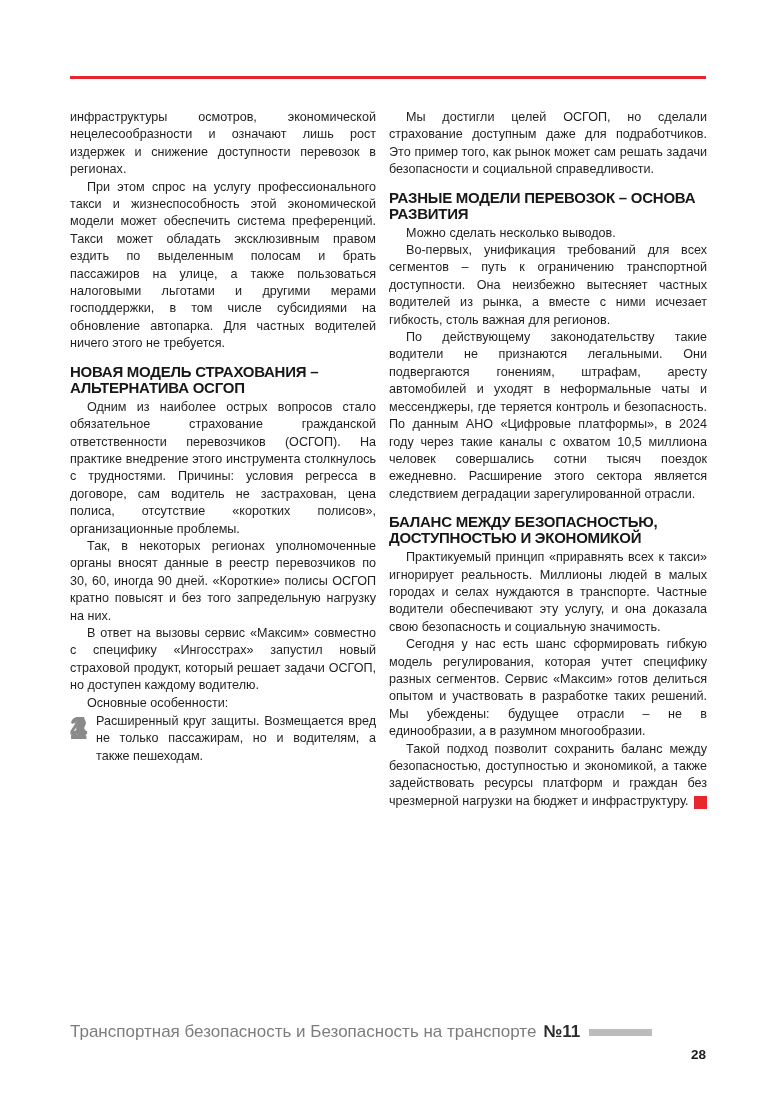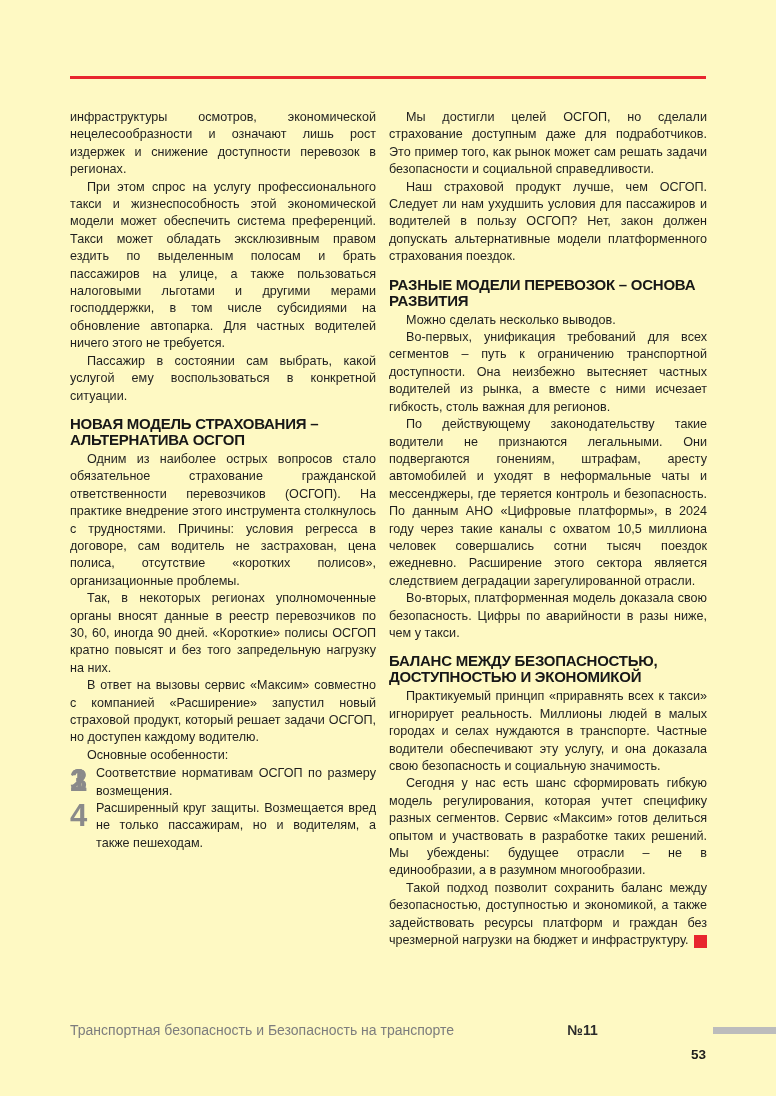--- a/index.html
+++ b/index.html
@@ -7,7 +7,7 @@
     position: relative;
     width: 776px;
     height: 1096px;
-    background: #fef9c3;
+    background: #ffffff;
     overflow: hidden;
     font-family: "Liberation Sans", "DejaVu Sans", sans-serif;
     color: #1f1f1f;

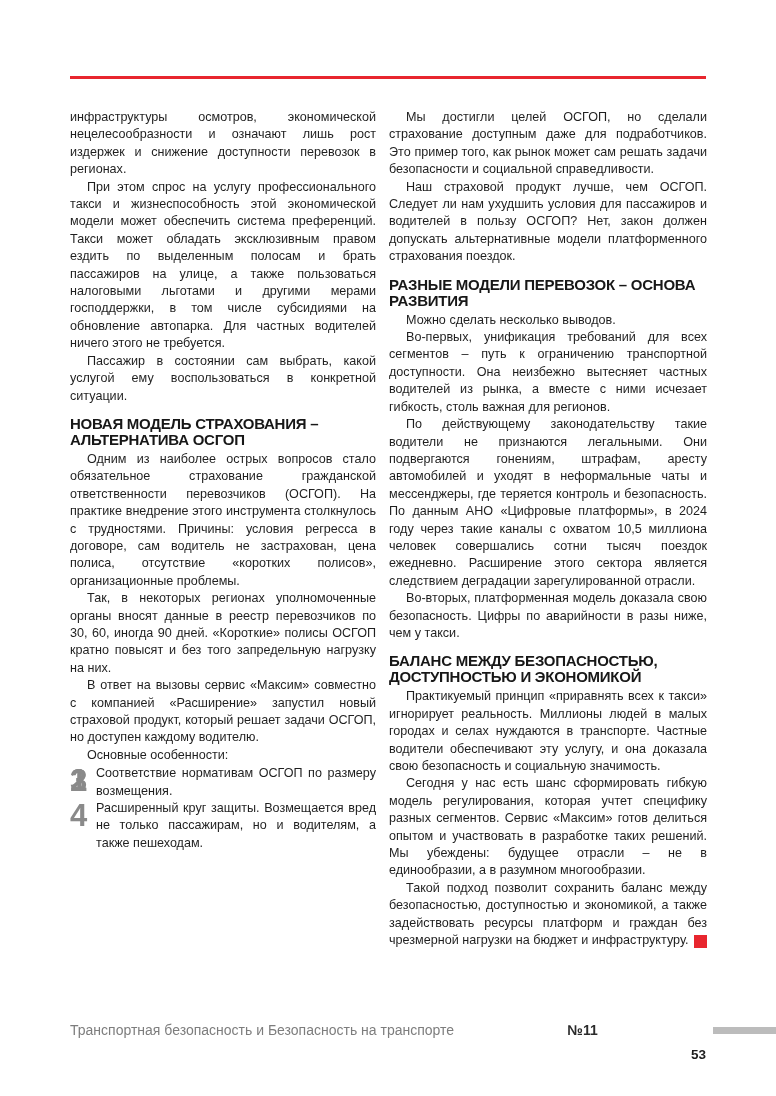--- a/index.html
+++ b/index.html
@@ -120,7 +120,6 @@
 
     <div class="col col-right">
       <p class="para indent">Мы достигли целей ОСГОП, но сделали страхование доступным даже для подработчиков. Это пример того, как рынок может сам решать задачи безопасности и социальной справедливости.</p>
-      <p class="para indent">Наш страховой продукт лучше, чем ОСГОП. Следует ли нам ухудшить условия для пассажиров и водителей в пользу ОСГОП? Нет, закон должен допускать альтернативные модели платформенного страхования поездок.</p>
 
       <h2 class="sec-heading">РАЗНЫЕ МОДЕЛИ ПЕРЕВОЗОК – ОСНОВА РАЗВИТИЯ</h2>
 

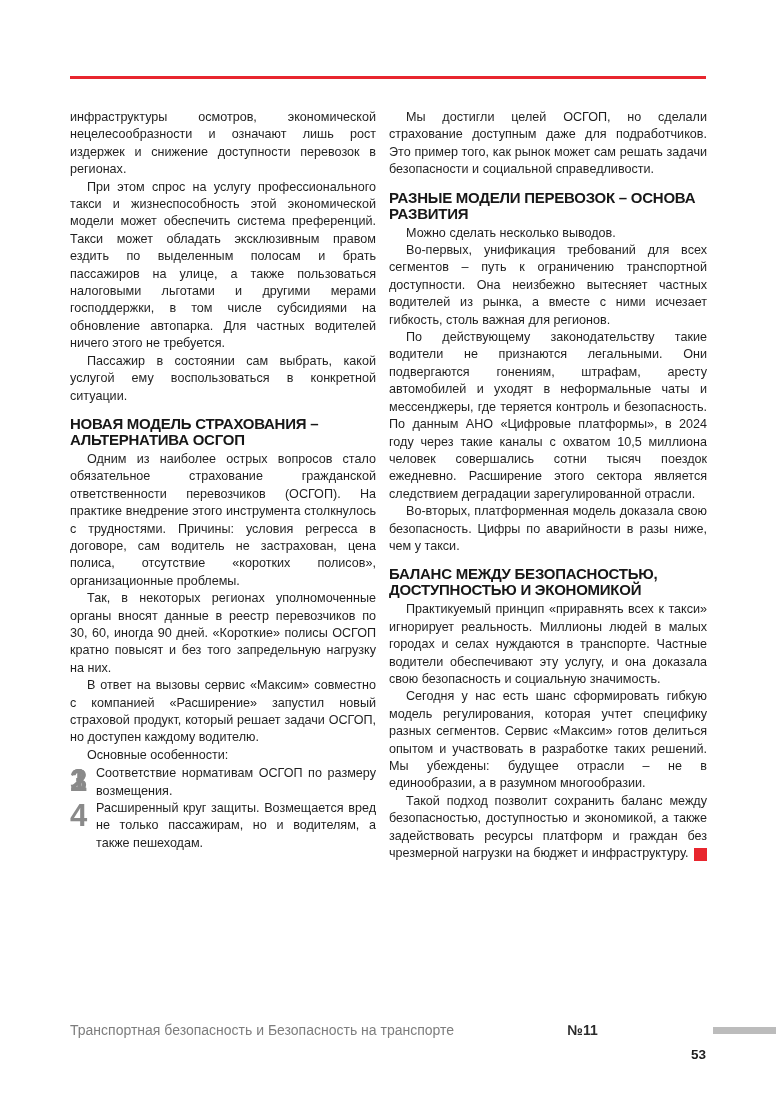--- a/index.html
+++ b/index.html
@@ -91,7 +91,6 @@
     <div class="col col-left">
       <p class="para">инфраструктуры осмотров, экономической нецелесообразности и означают лишь рост издержек и снижение доступности перевозок в регионах.</p>
       <p class="para indent">При этом спрос на услугу профессионального такси и жизнеспособность этой экономической модели может обеспечить система преференций. Такси может обладать эксклюзивным правом ездить по выделенным полосам и брать пассажиров на улице, а также пользоваться налоговыми льготами и другими мерами господдержки, в том числе субсидиями на обновление автопарка. Для частных водителей ничего этого не требуется.</p>
-      <p class="para indent">Пассажир в состоянии сам выбрать, какой услугой ему воспользоваться в конкретной ситуации.</p>
 
       <h2 class="sec-heading">НОВАЯ МОДЕЛЬ СТРАХОВАНИЯ – АЛЬТЕРНАТИВА ОСГОП</h2>
 

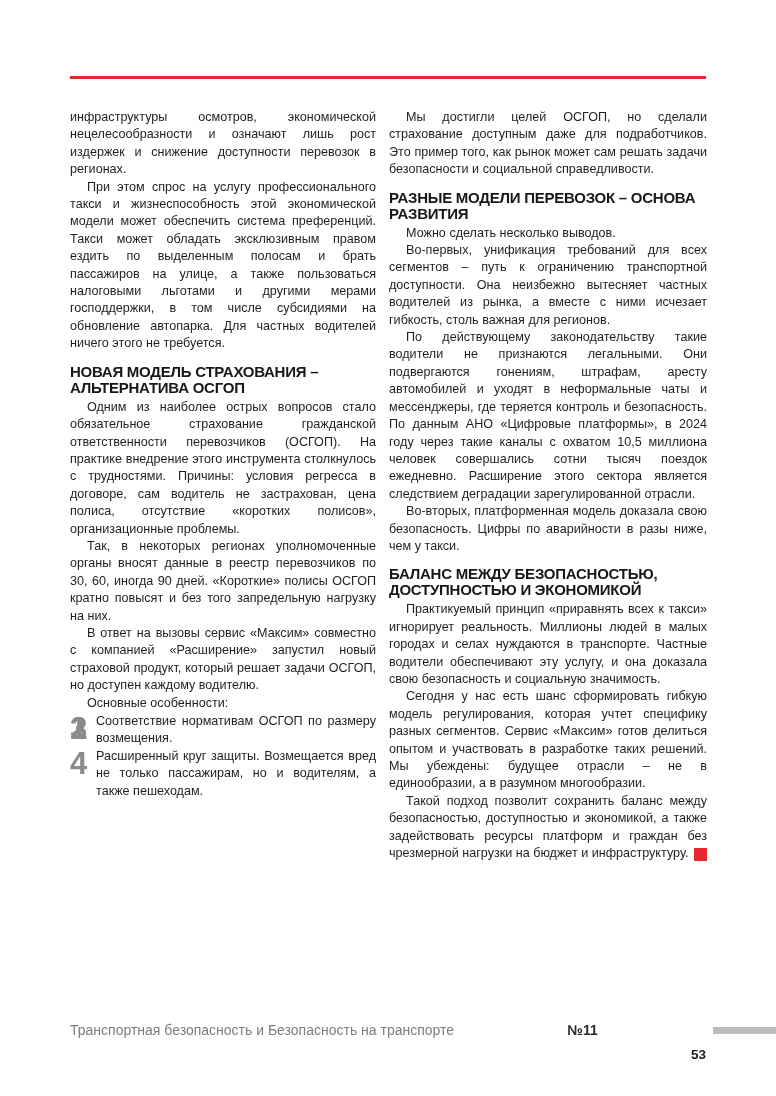--- a/index.html
+++ b/index.html
@@ -125,7 +125,6 @@
       <p class="para indent">Можно сделать несколько выводов.</p>
       <p class="para indent">Во-первых, унификация требований для всех сегментов – путь к ограничению транспортной доступности. Она неизбежно вытесняет частных водителей из рынка, а вместе с ними исчезает гибкость, столь важная для регионов.</p>
       <p class="para indent">По действующему законодательству такие водители не признаются легальными. Они подвергаются гонениям, штрафам, аресту автомобилей и уходят в неформальные чаты и мессенджеры, где теряется контроль и безопасность. По данным АНО «Цифровые платформы», в 2024 году через такие каналы с охватом 10,5 миллиона человек совершались сотни тысяч поездок ежедневно. Расширение этого сектора является следствием деградации зарегулированной отрасли.</p>
-      <p class="para indent">Во-вторых, платформенная модель доказала свою безопасность. Цифры по аварийности в разы ниже, чем у такси.</p>
 
       <h2 class="sec-heading">БАЛАНС МЕЖДУ БЕЗОПАСНОСТЬЮ, ДОСТУПНОСТЬЮ И ЭКОНОМИКОЙ</h2>
 

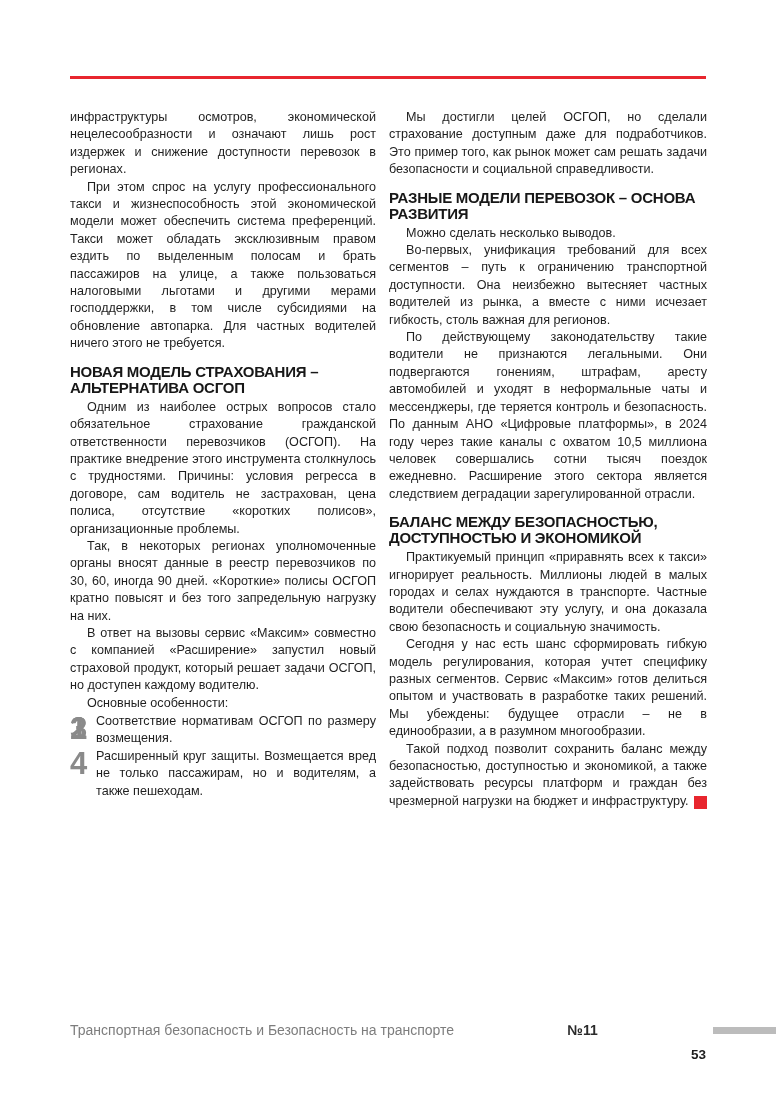--- a/index.html
+++ b/index.html
@@ -96,7 +96,7 @@
 
       <p class="para indent">Одним из наиболее острых вопросов стало обязательное страхование гражданской ответственности перевозчиков (ОСГОП). На практике внедрение этого инструмента столкнулось с трудностями. Причины: условия регресса в договоре, сам водитель не застрахован, цена полиса, отсутствие «коротких полисов», организационные проблемы.</p>
       <p class="para indent">Так, в некоторых регионах уполномоченные органы вносят данные в реестр перевозчиков по 30, 60, иногда 90 дней. «Короткие» полисы ОСГОП кратно повысят и без того запредельную нагрузку на них.</p>
-      <p class="para indent">В ответ на вызовы сервис «Максим» совместно с компанией «Расширение» запустил новый страховой продукт, который решает задачи ОСГОП, но доступен каждому водителю.</p>
+      <p class="para indent">В ответ на вызовы сервис «Максим» совместно с специфику «Ингосстрах» запустил новый страховой продукт, который решает задачи ОСГОП, но доступен каждому водителю.</p>
       <p class="para indent">Основные особенности:</p>
 
       <div class="num-list">

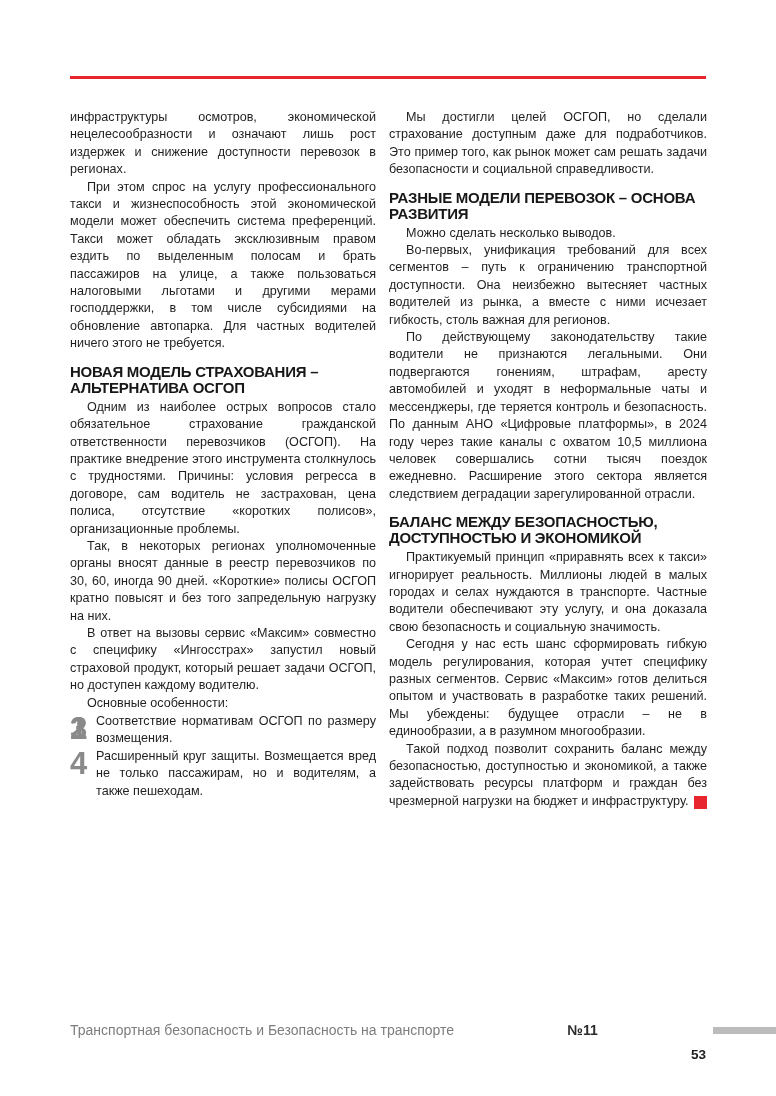--- a/index.html
+++ b/index.html
@@ -108,7 +108,6 @@
         </div>
         <div class="num-item">
           <span class="big-num">3</span>
-          <span>Соответствие нормативам ОСГОП по размеру возмещения.</span>
         </div>
         <div class="num-item">
           <span class="big-num">4</span>

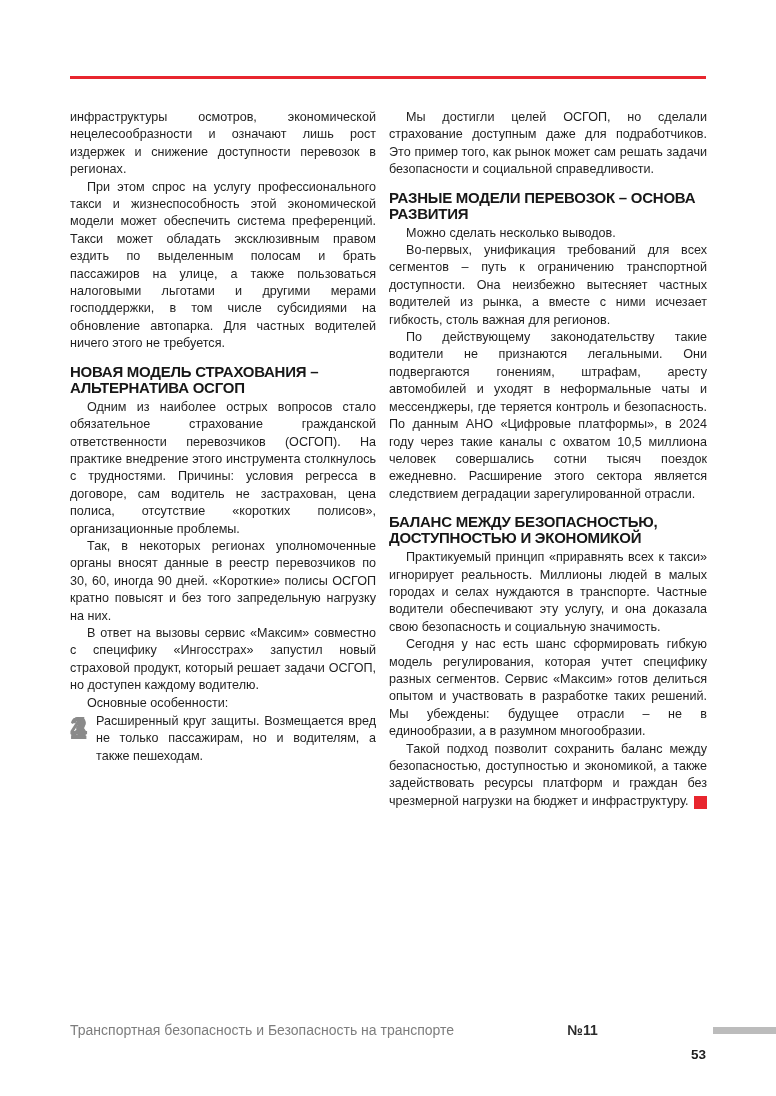--- a/index.html
+++ b/index.html
@@ -60,9 +60,9 @@
     position: absolute;
     top: 1022px; left: 70px; right: 0;
     display: flex;
-    justify-content: space-between;
+    justify-content: flex-start;
     align-items: center;
-    font-size: 14px;
+    font-size: 17px;
   }
   .footer-journal { color: #7d7d7d; }
   .footer-issue { color: #2b2b2b; font-weight: bold; margin-left: 7px; }

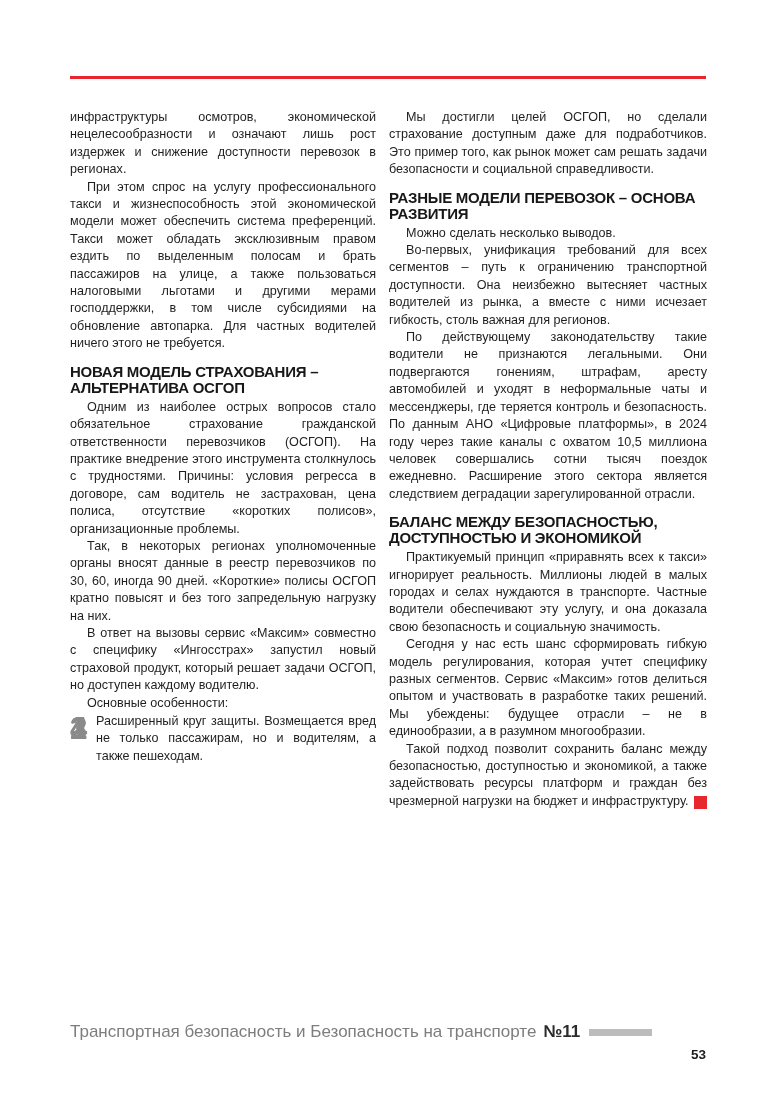--- a/index.html
+++ b/index.html
@@ -143,7 +143,7 @@
     <div class="footer-bar"></div>
   </div>
 
-  <div class="page-num">53</div>
+  <div class="page-num">28</div>
 
 </div>
 

